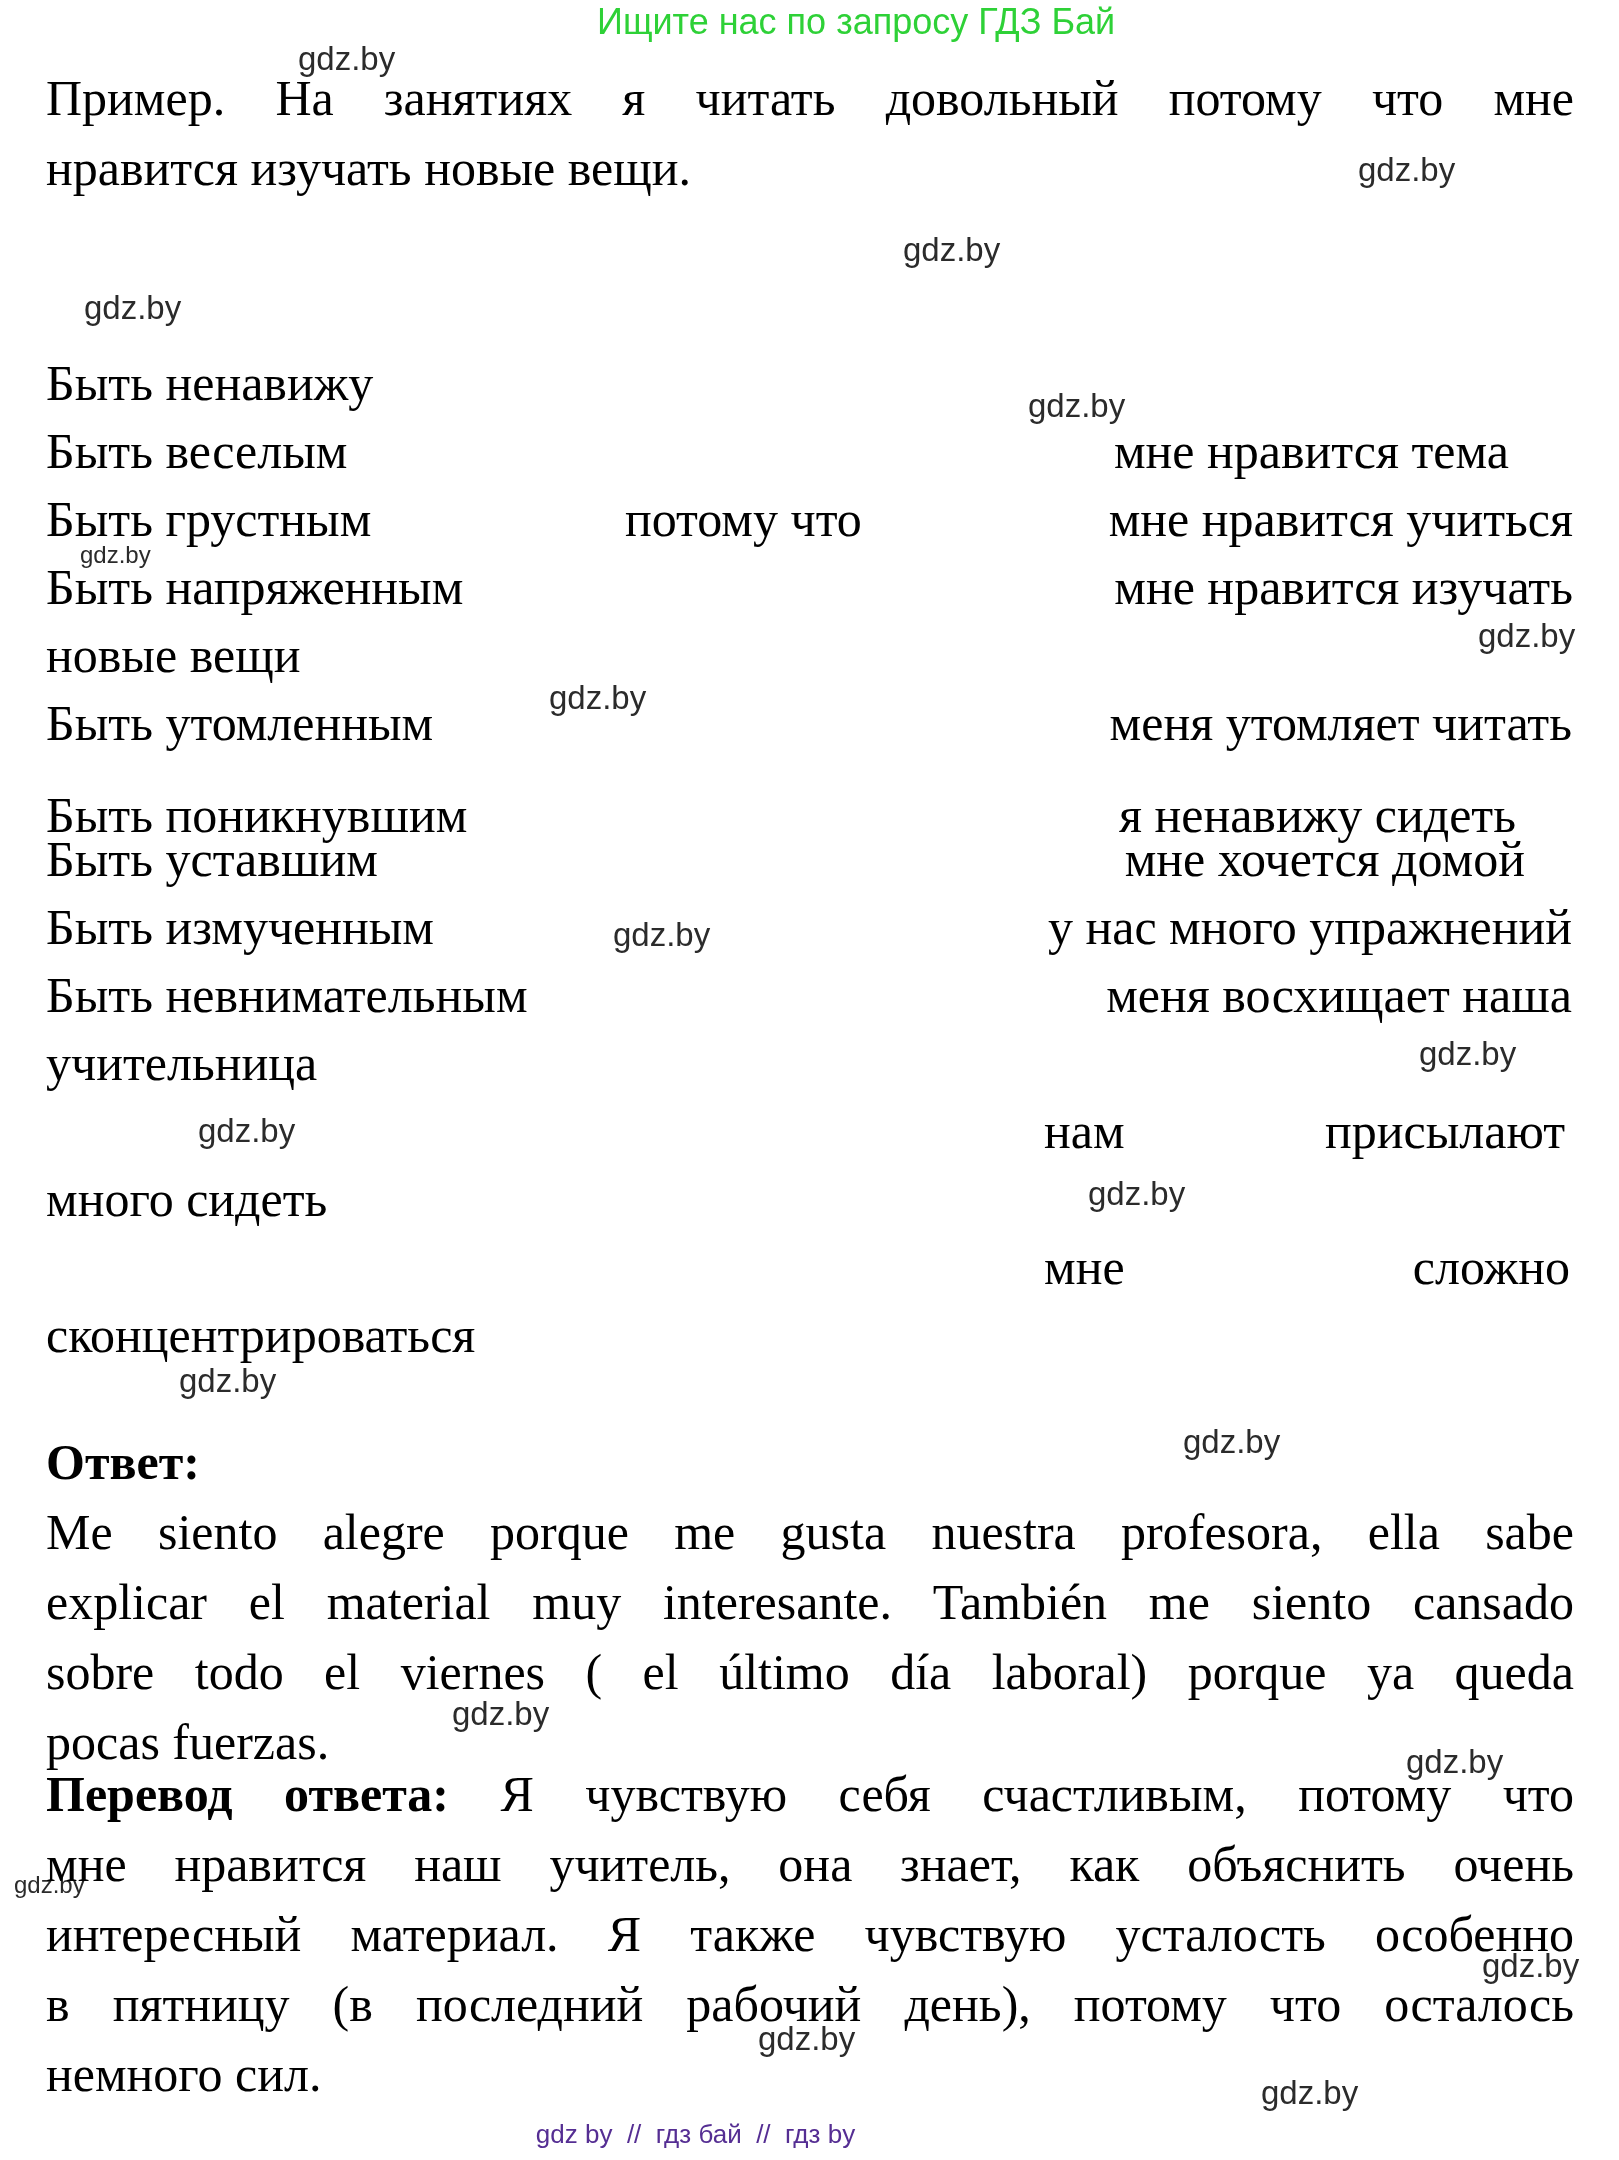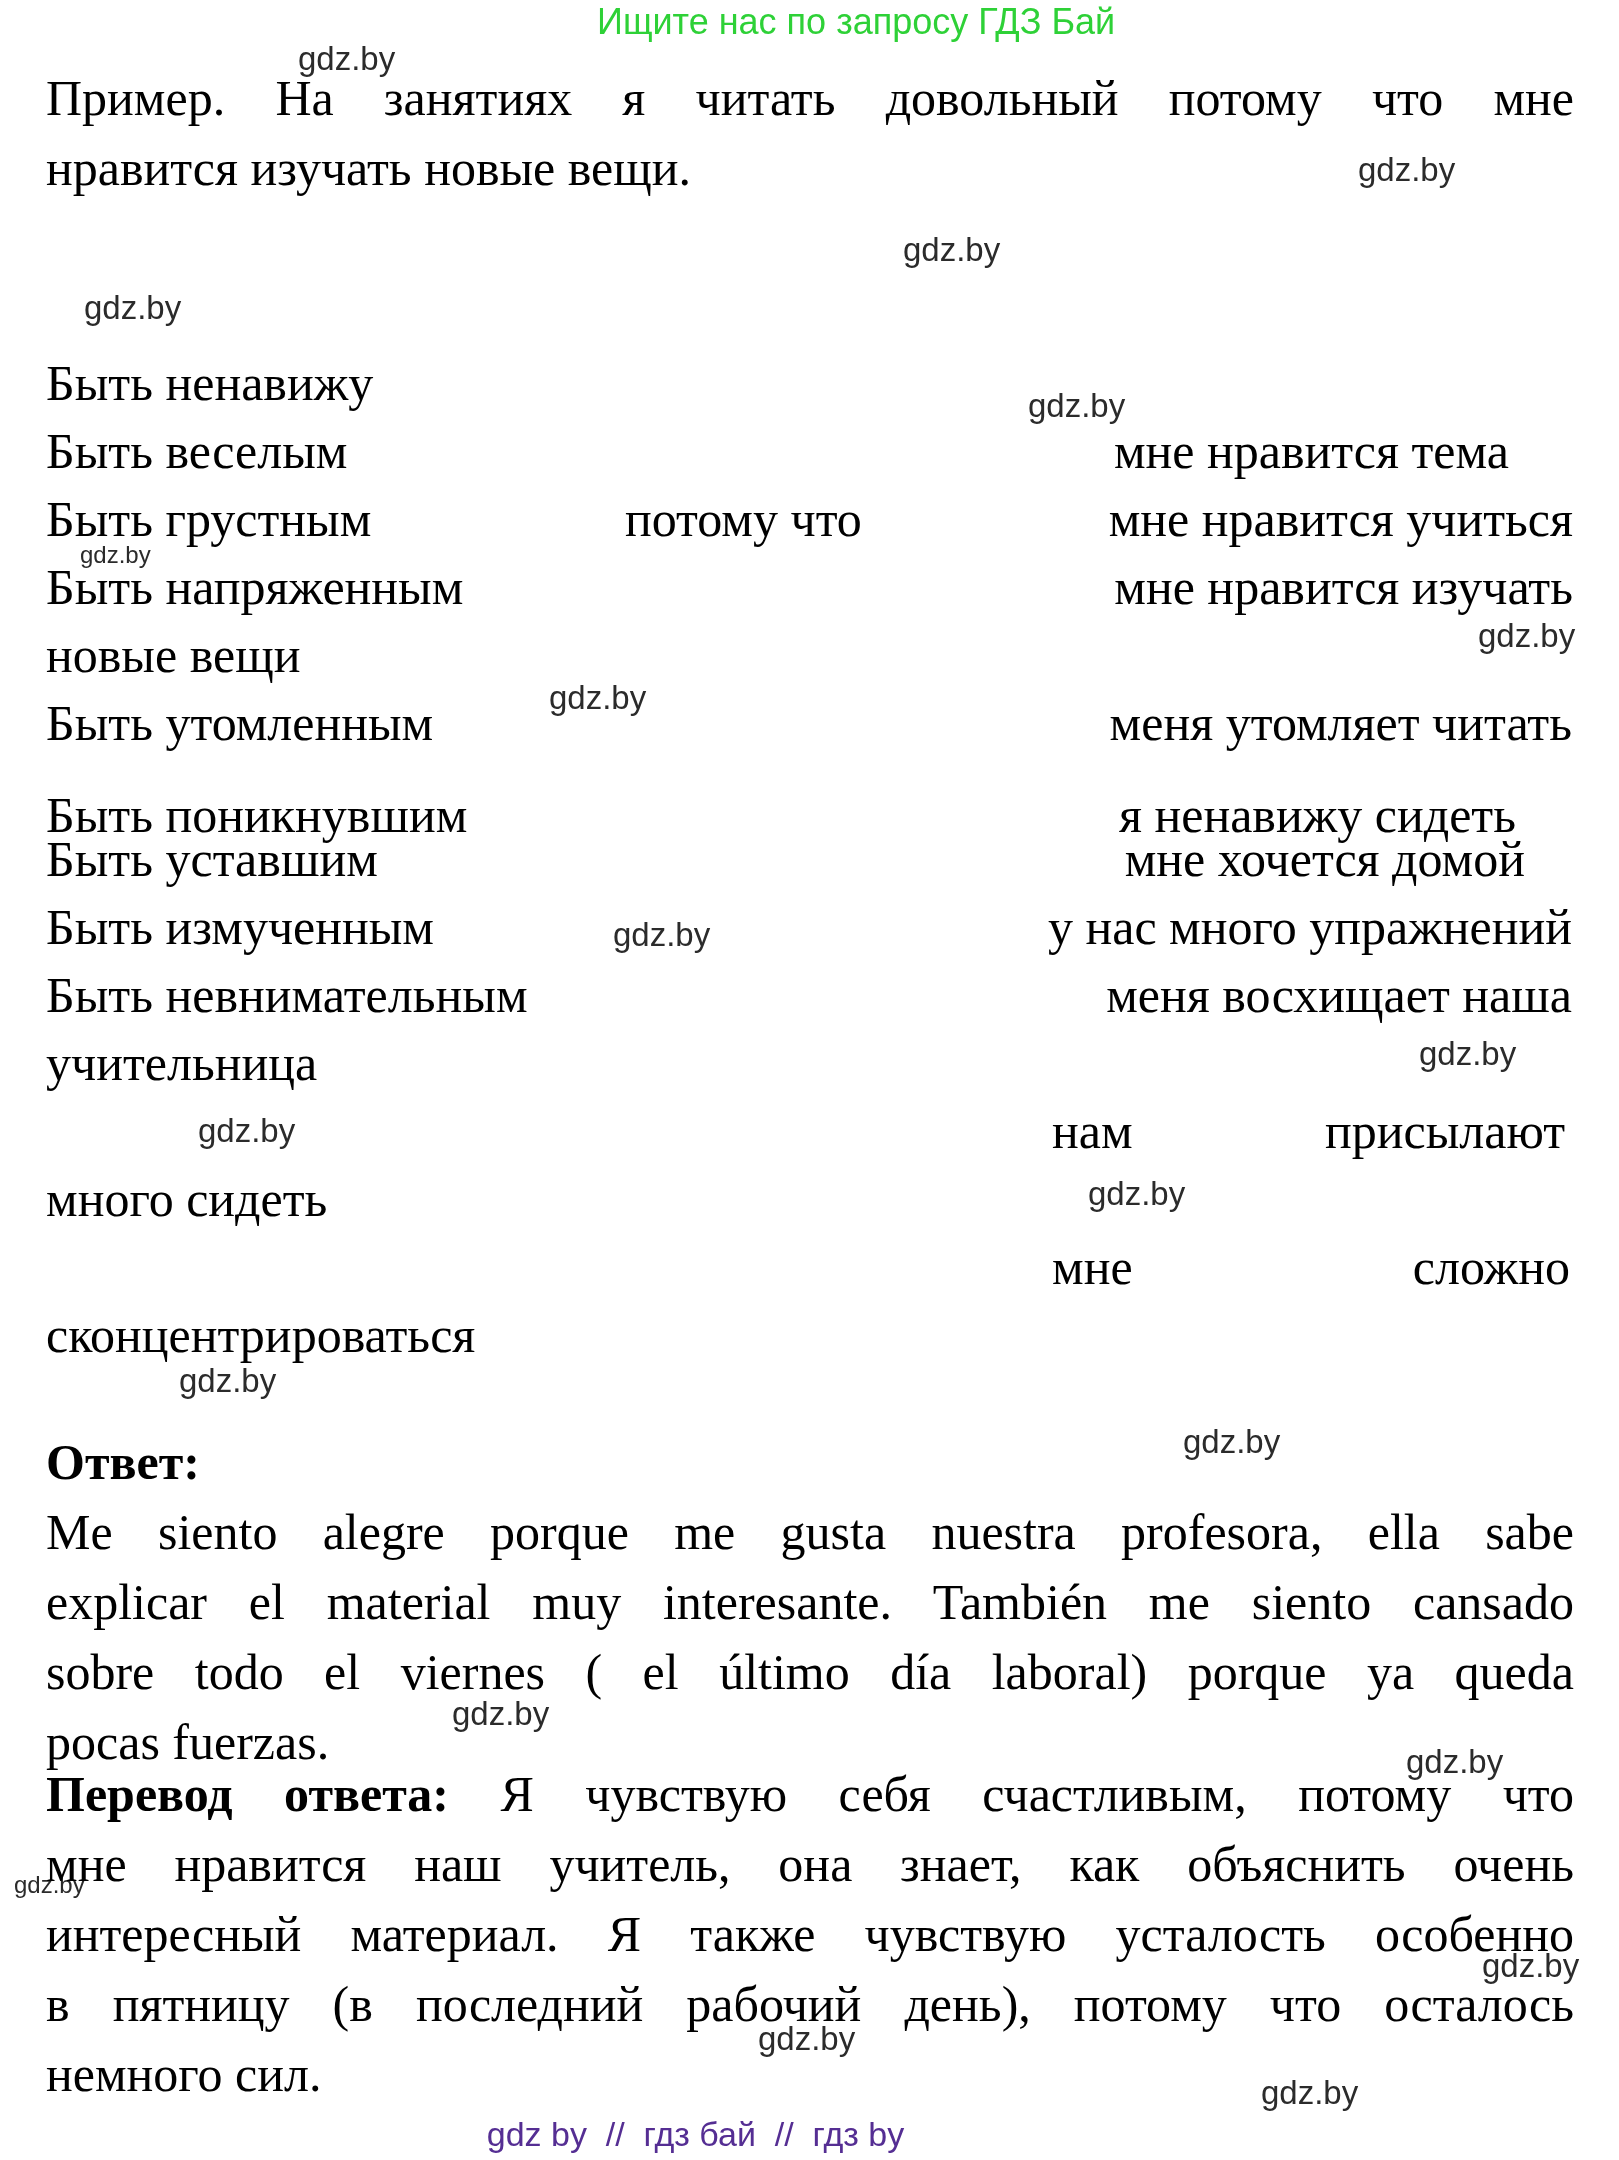--- a/index.html
+++ b/index.html
@@ -48,7 +48,7 @@
   .row .l { position:absolute; left:46px; }
   .row .m { position:absolute; left:625px; }
   .row .r { position:absolute; }
-  .row .ra { position:absolute; left:1044px;margin-left:8px; }
+  .row .ra { position:absolute; left:1044px; }
   b, strong { font-weight:bold; }
   .footer-tags {
     position:absolute;

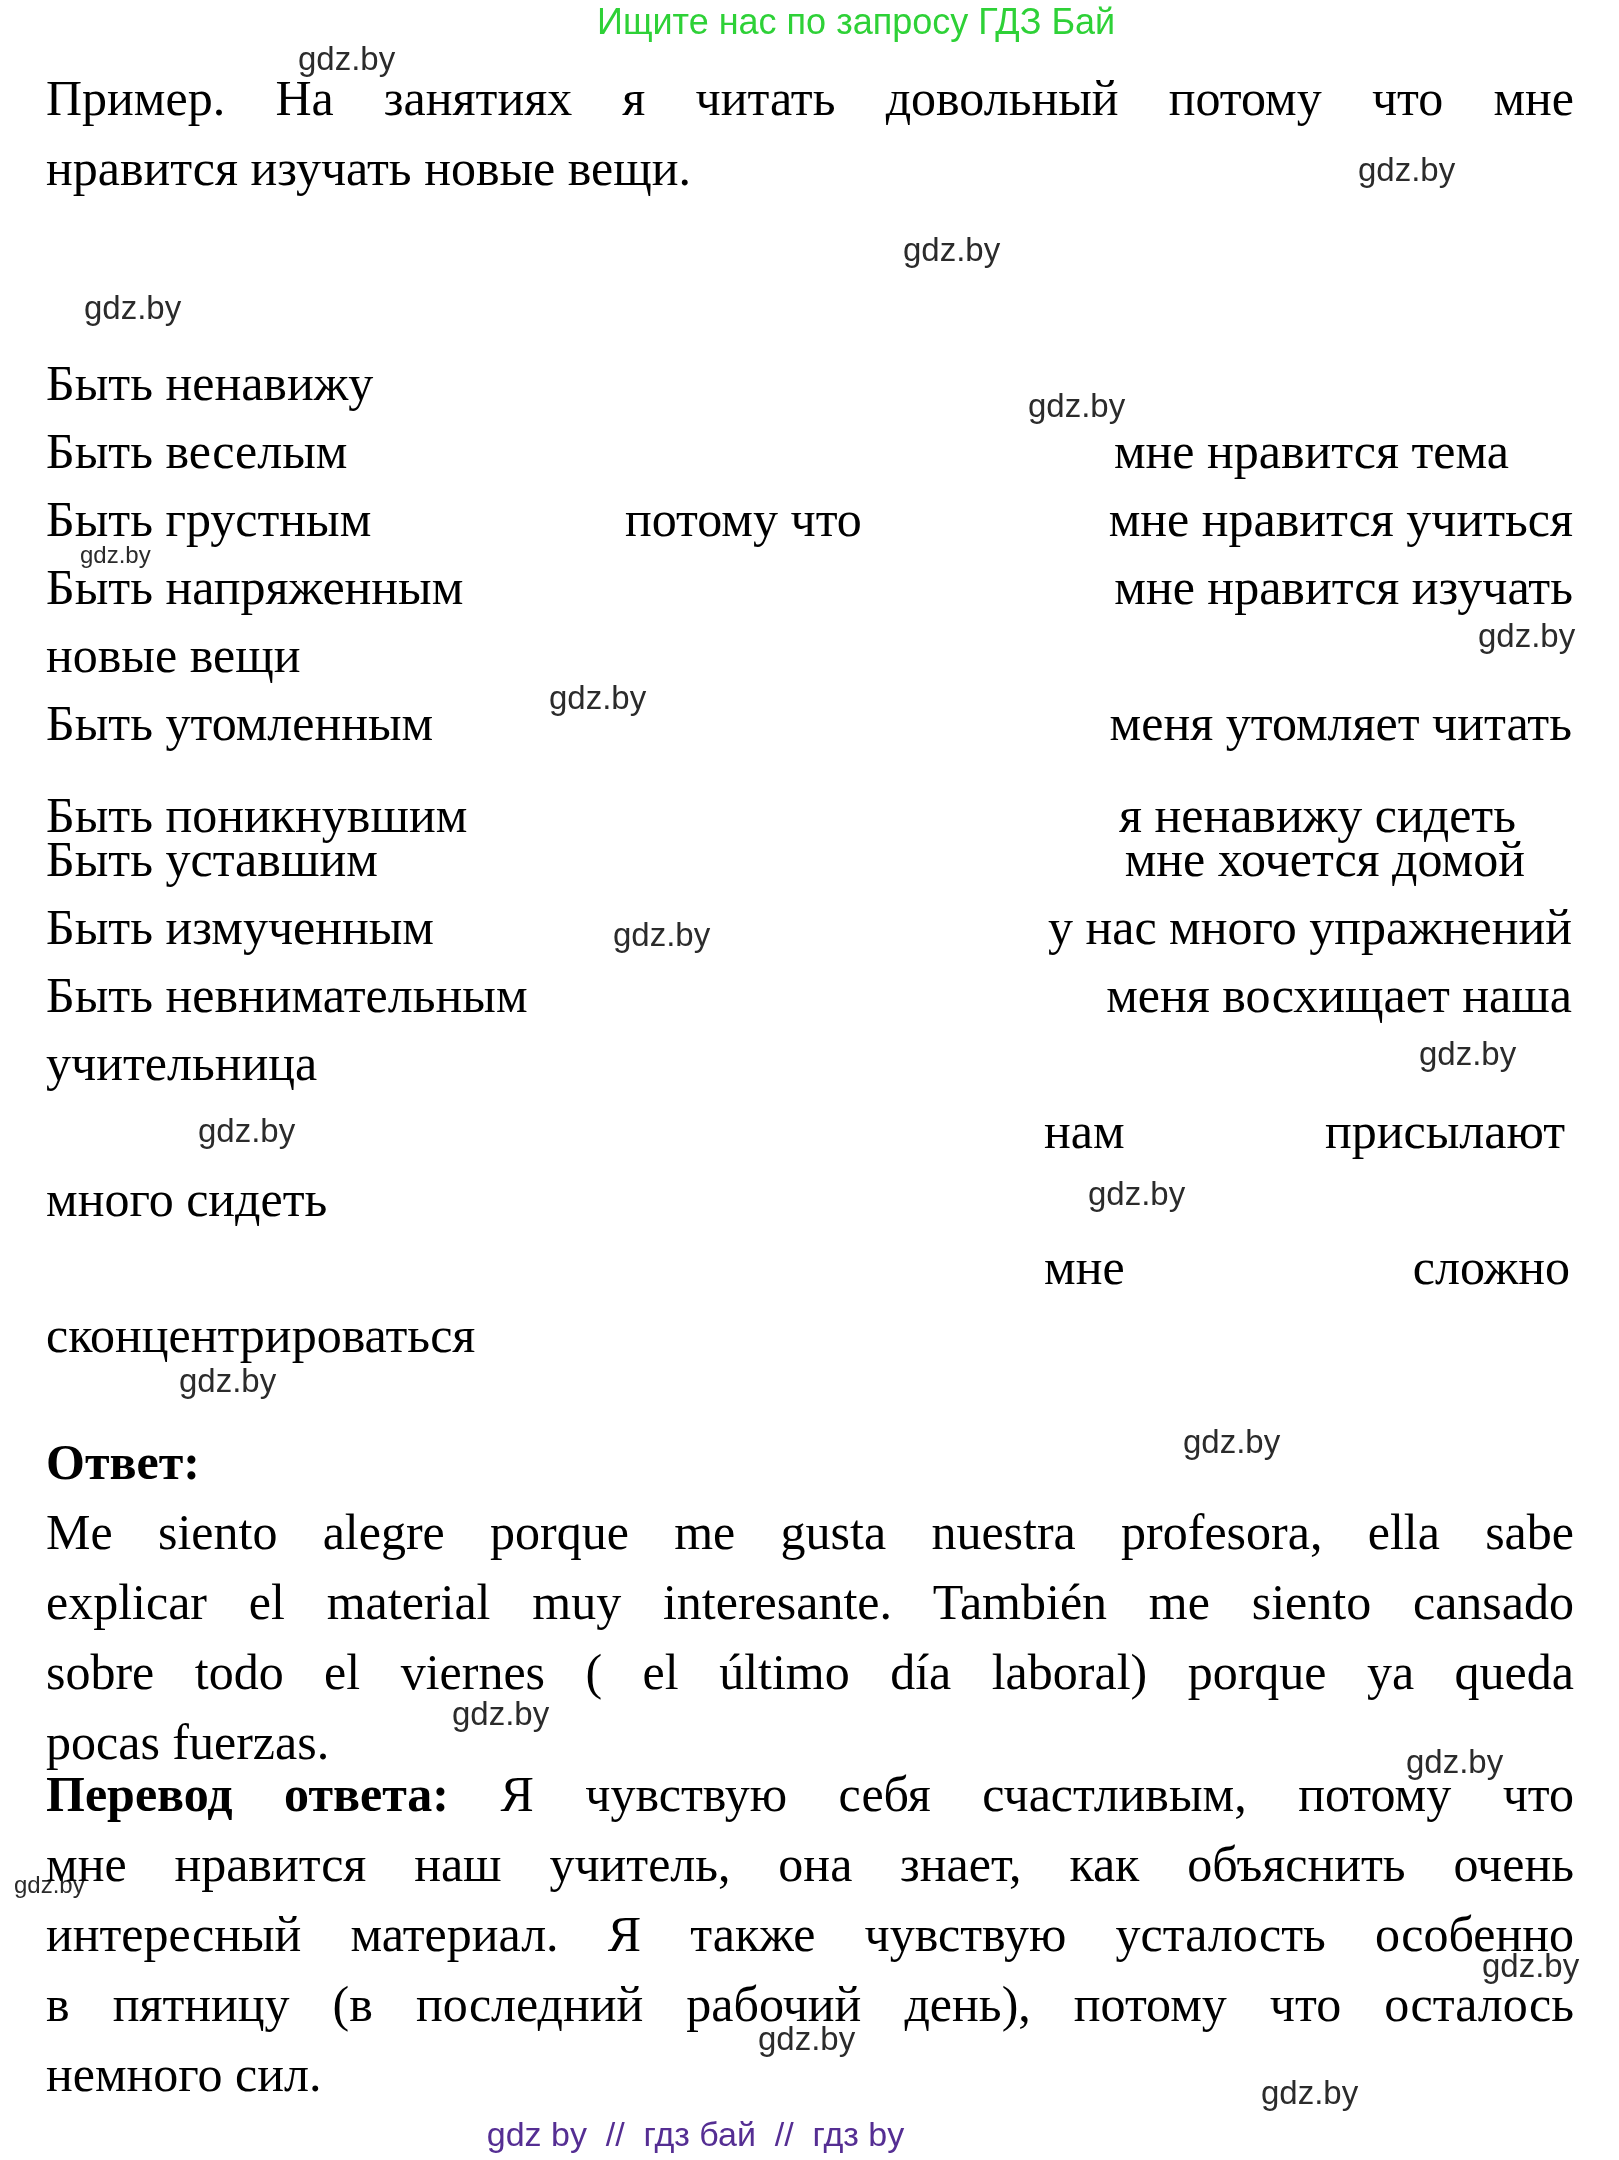--- a/index.html
+++ b/index.html
@@ -55,7 +55,7 @@
     top:2112px; left:0; width:1391px;
     text-align:center;
     font-family:"Liberation Sans", sans-serif;
-    font-size:34px;
+    font-size:26px;
     line-height:44px;
     color:#552e93;
     white-space:pre;

